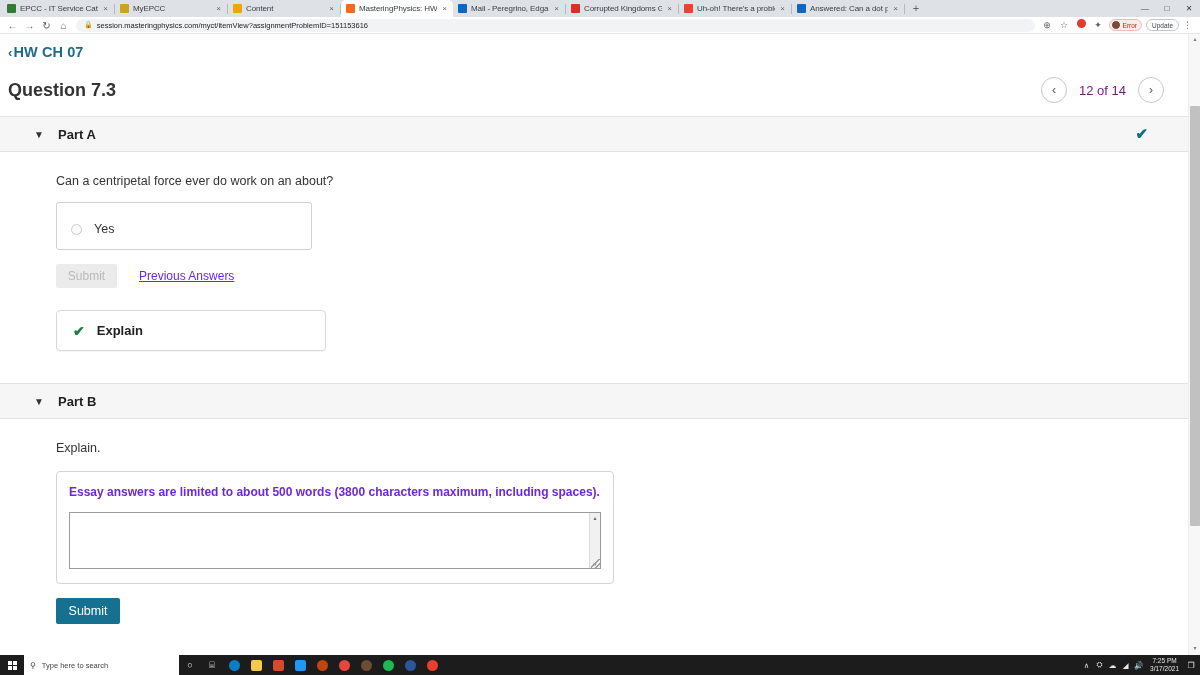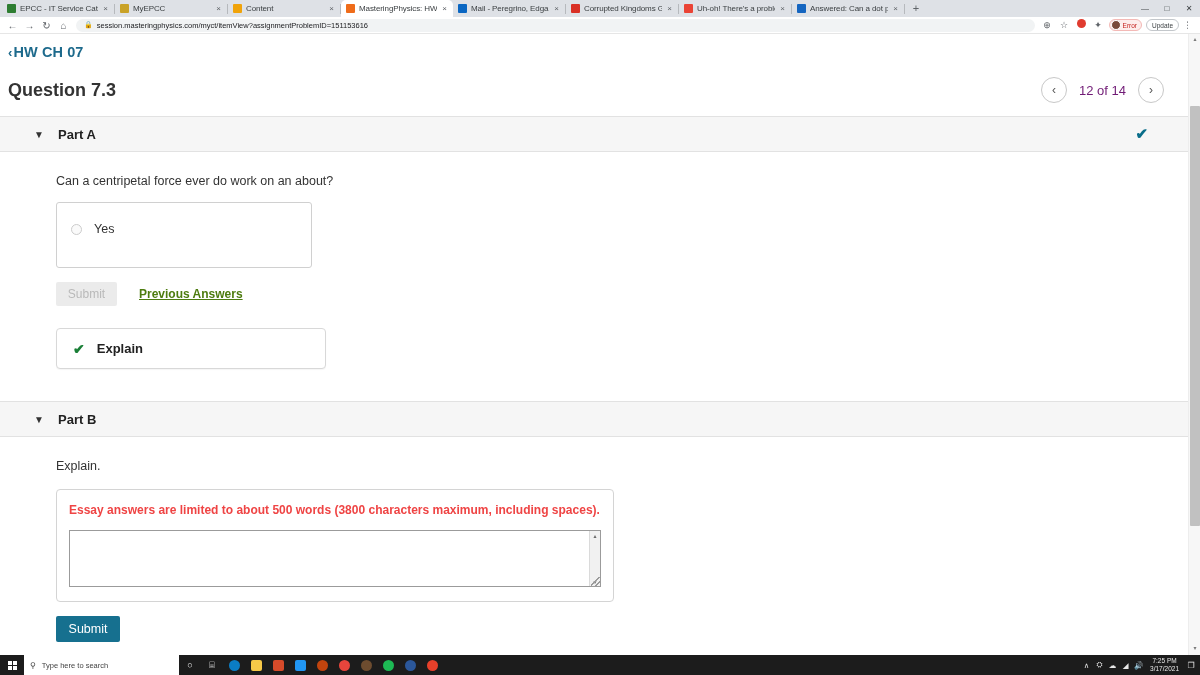--- a/index.html
+++ b/index.html
@@ -228,7 +228,7 @@
     width: 256px;
     border: 1px solid #d0d0d0;
     border-radius: 3px;
-    padding: 14px 0 26px 0;
+    padding: 14px 0 8px 0;
     background: #fff;
   }
   .radio-row {

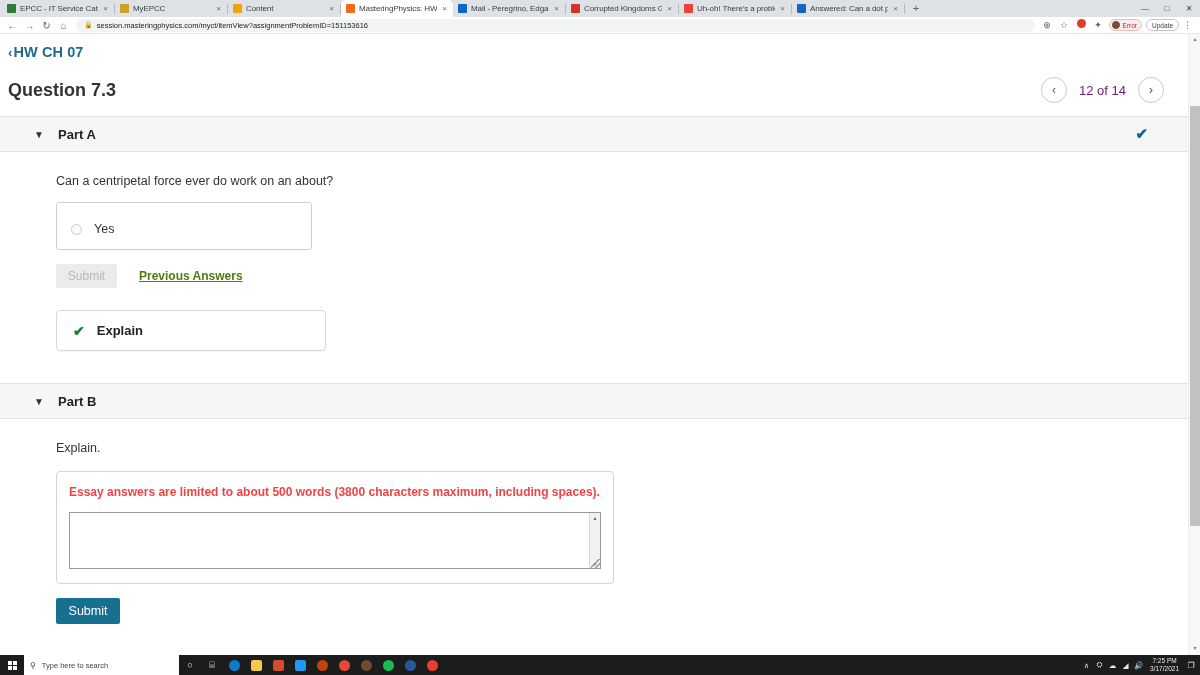--- a/index.html
+++ b/index.html
@@ -282,9 +282,9 @@
   }
   .link {
     font-size: 12px;
-    color: #4d7c0f;
+    color: #6d28d9;
     text-decoration: underline;
-    font-weight: bold;
+    font-weight: normal;
   }
 
   #correct-box {

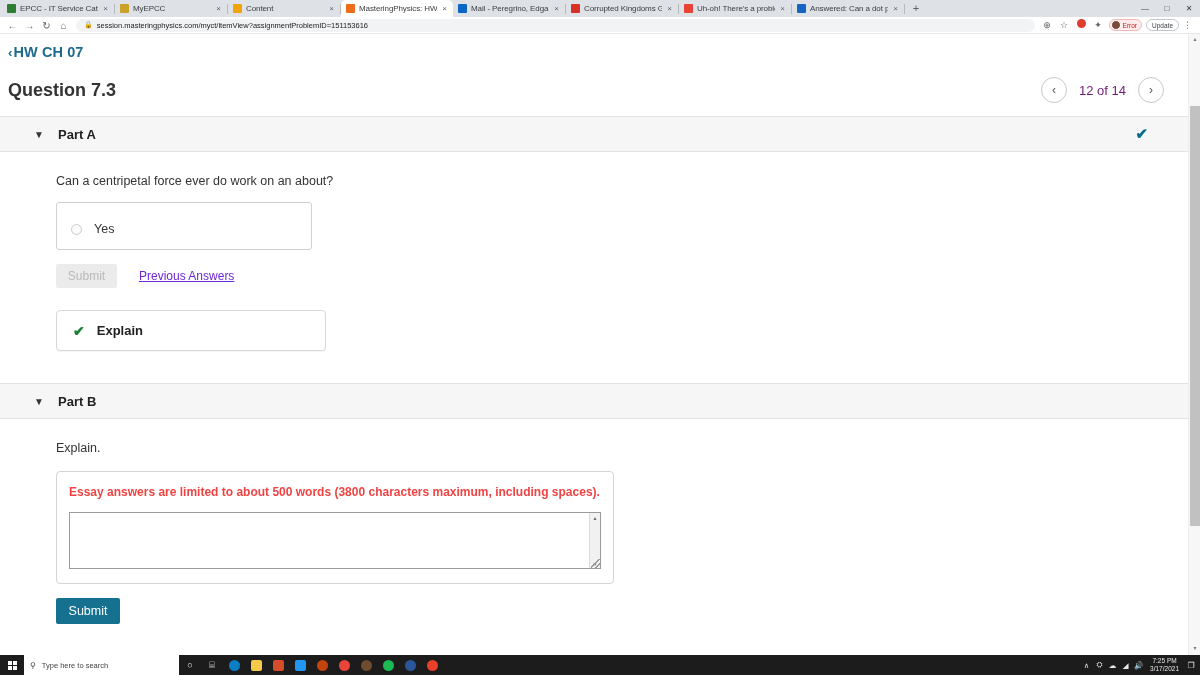--- a/index.html
+++ b/index.html
@@ -313,7 +313,7 @@
   #essay-limit {
     font-size: 12px;
     font-weight: bold;
-    color: #ef4444;
+    color: #6d28d9;
     line-height: 16px;
   }
   #essay-remaining {

